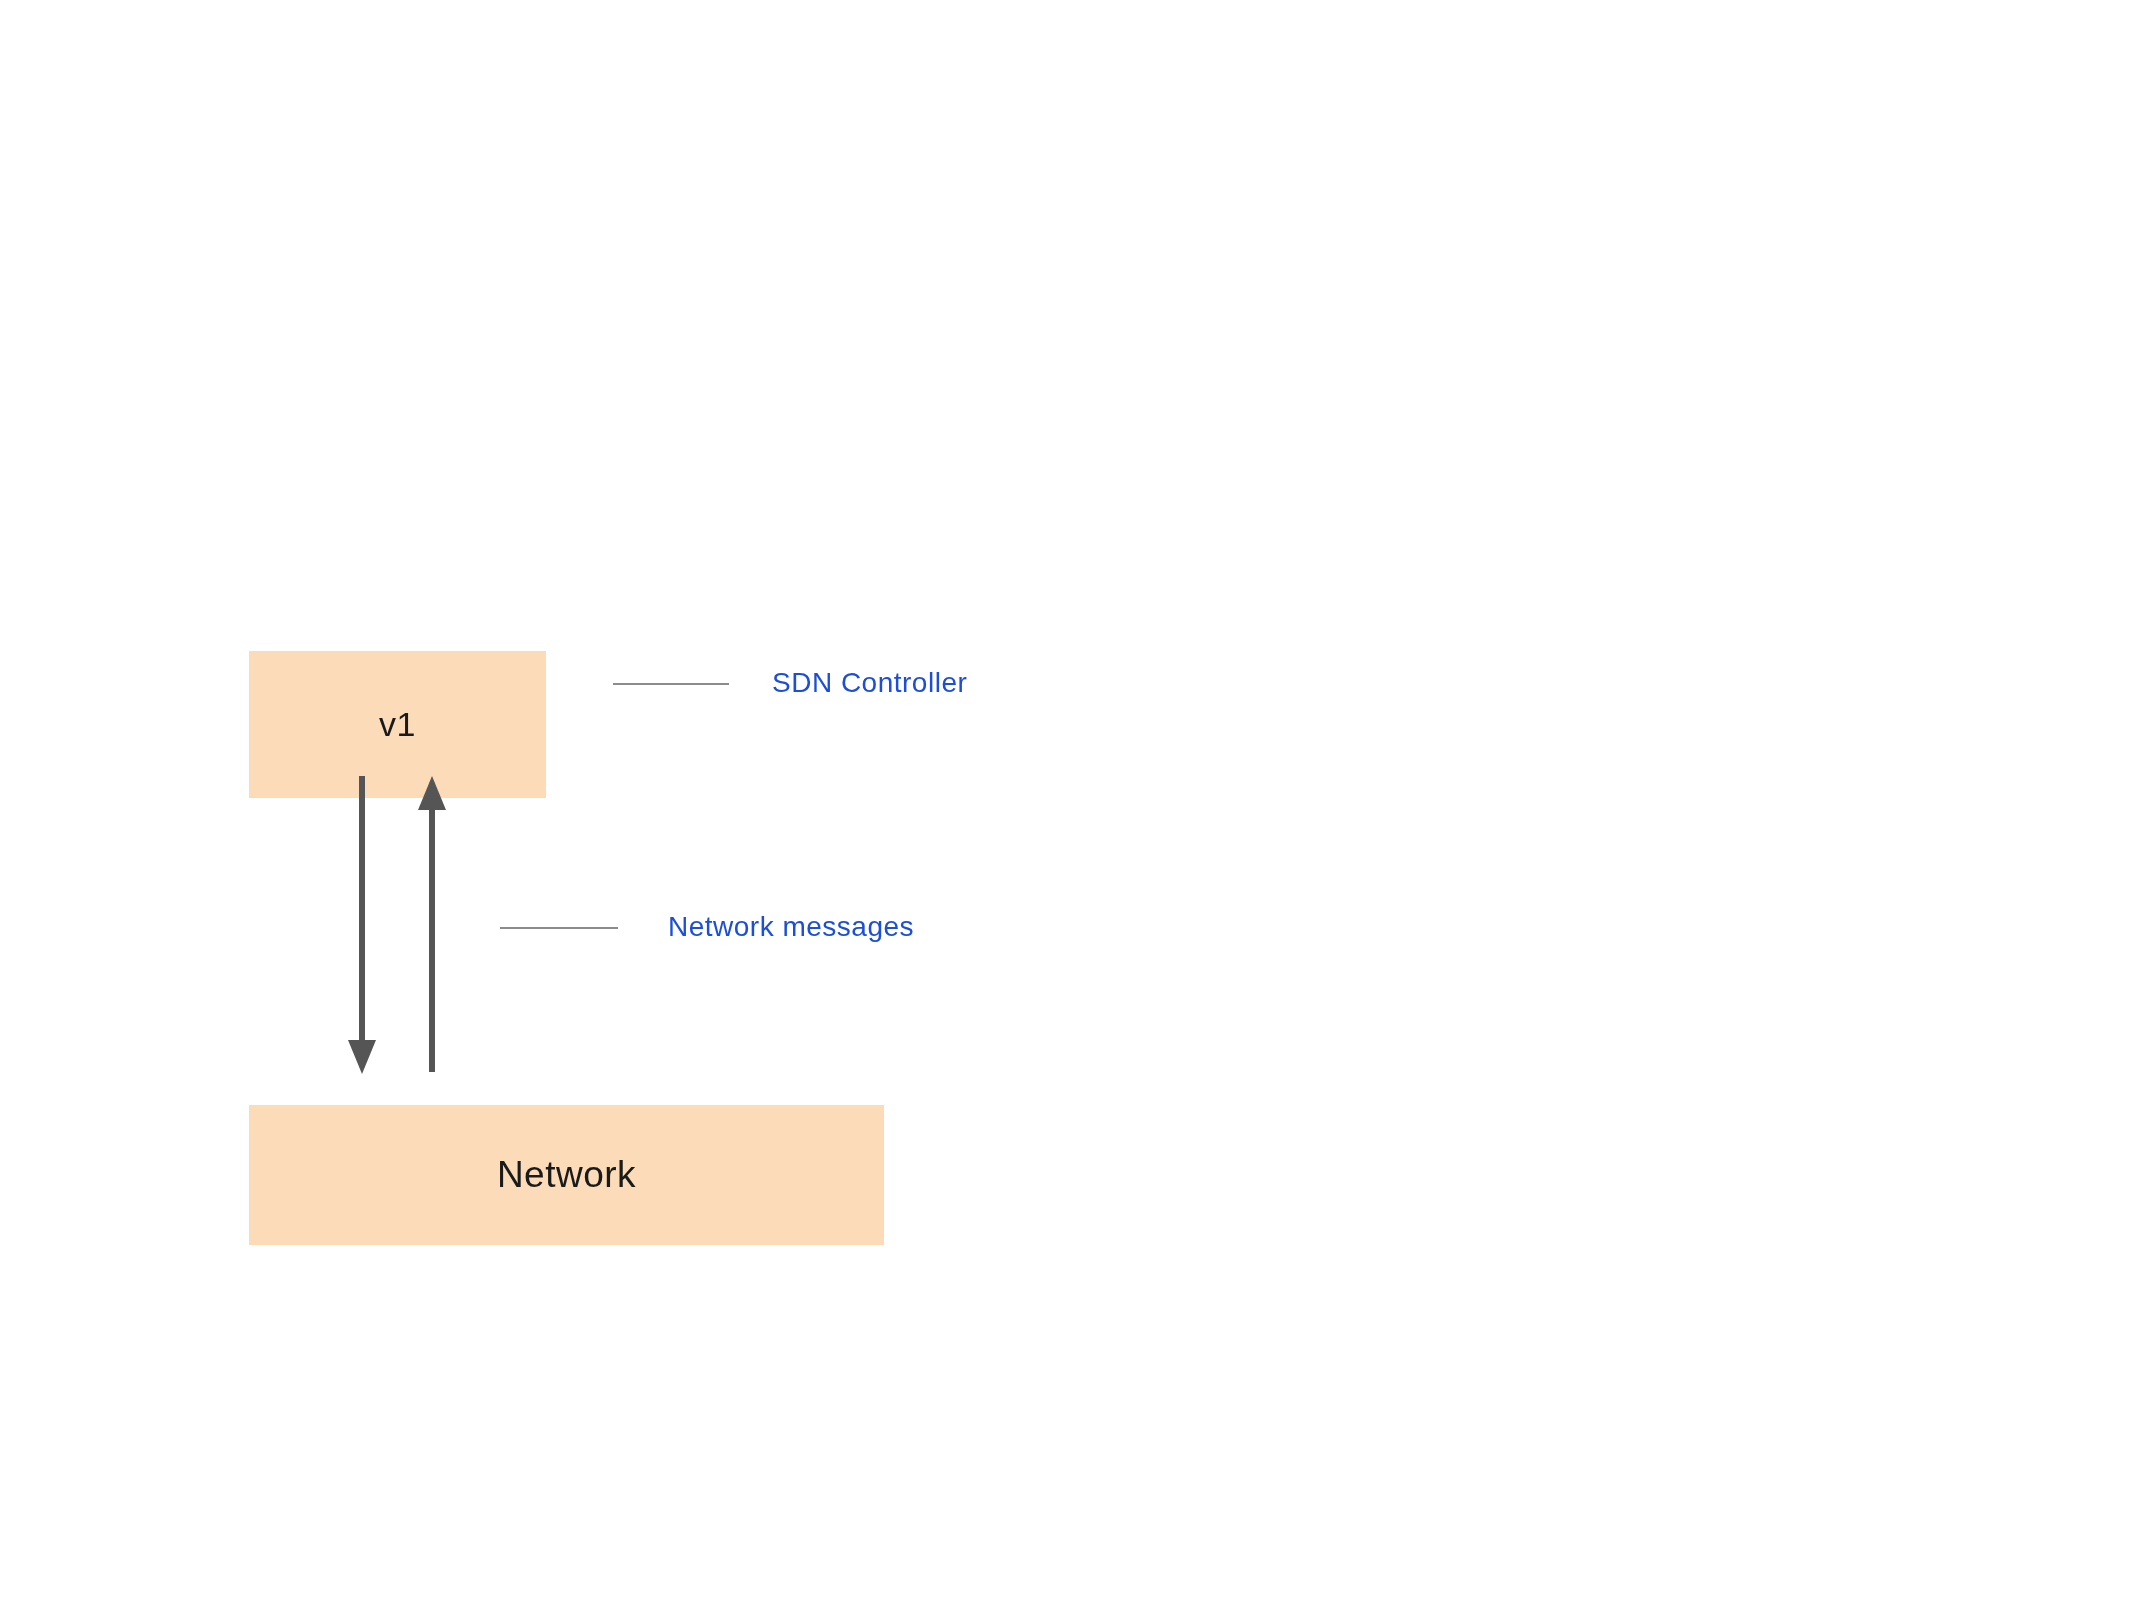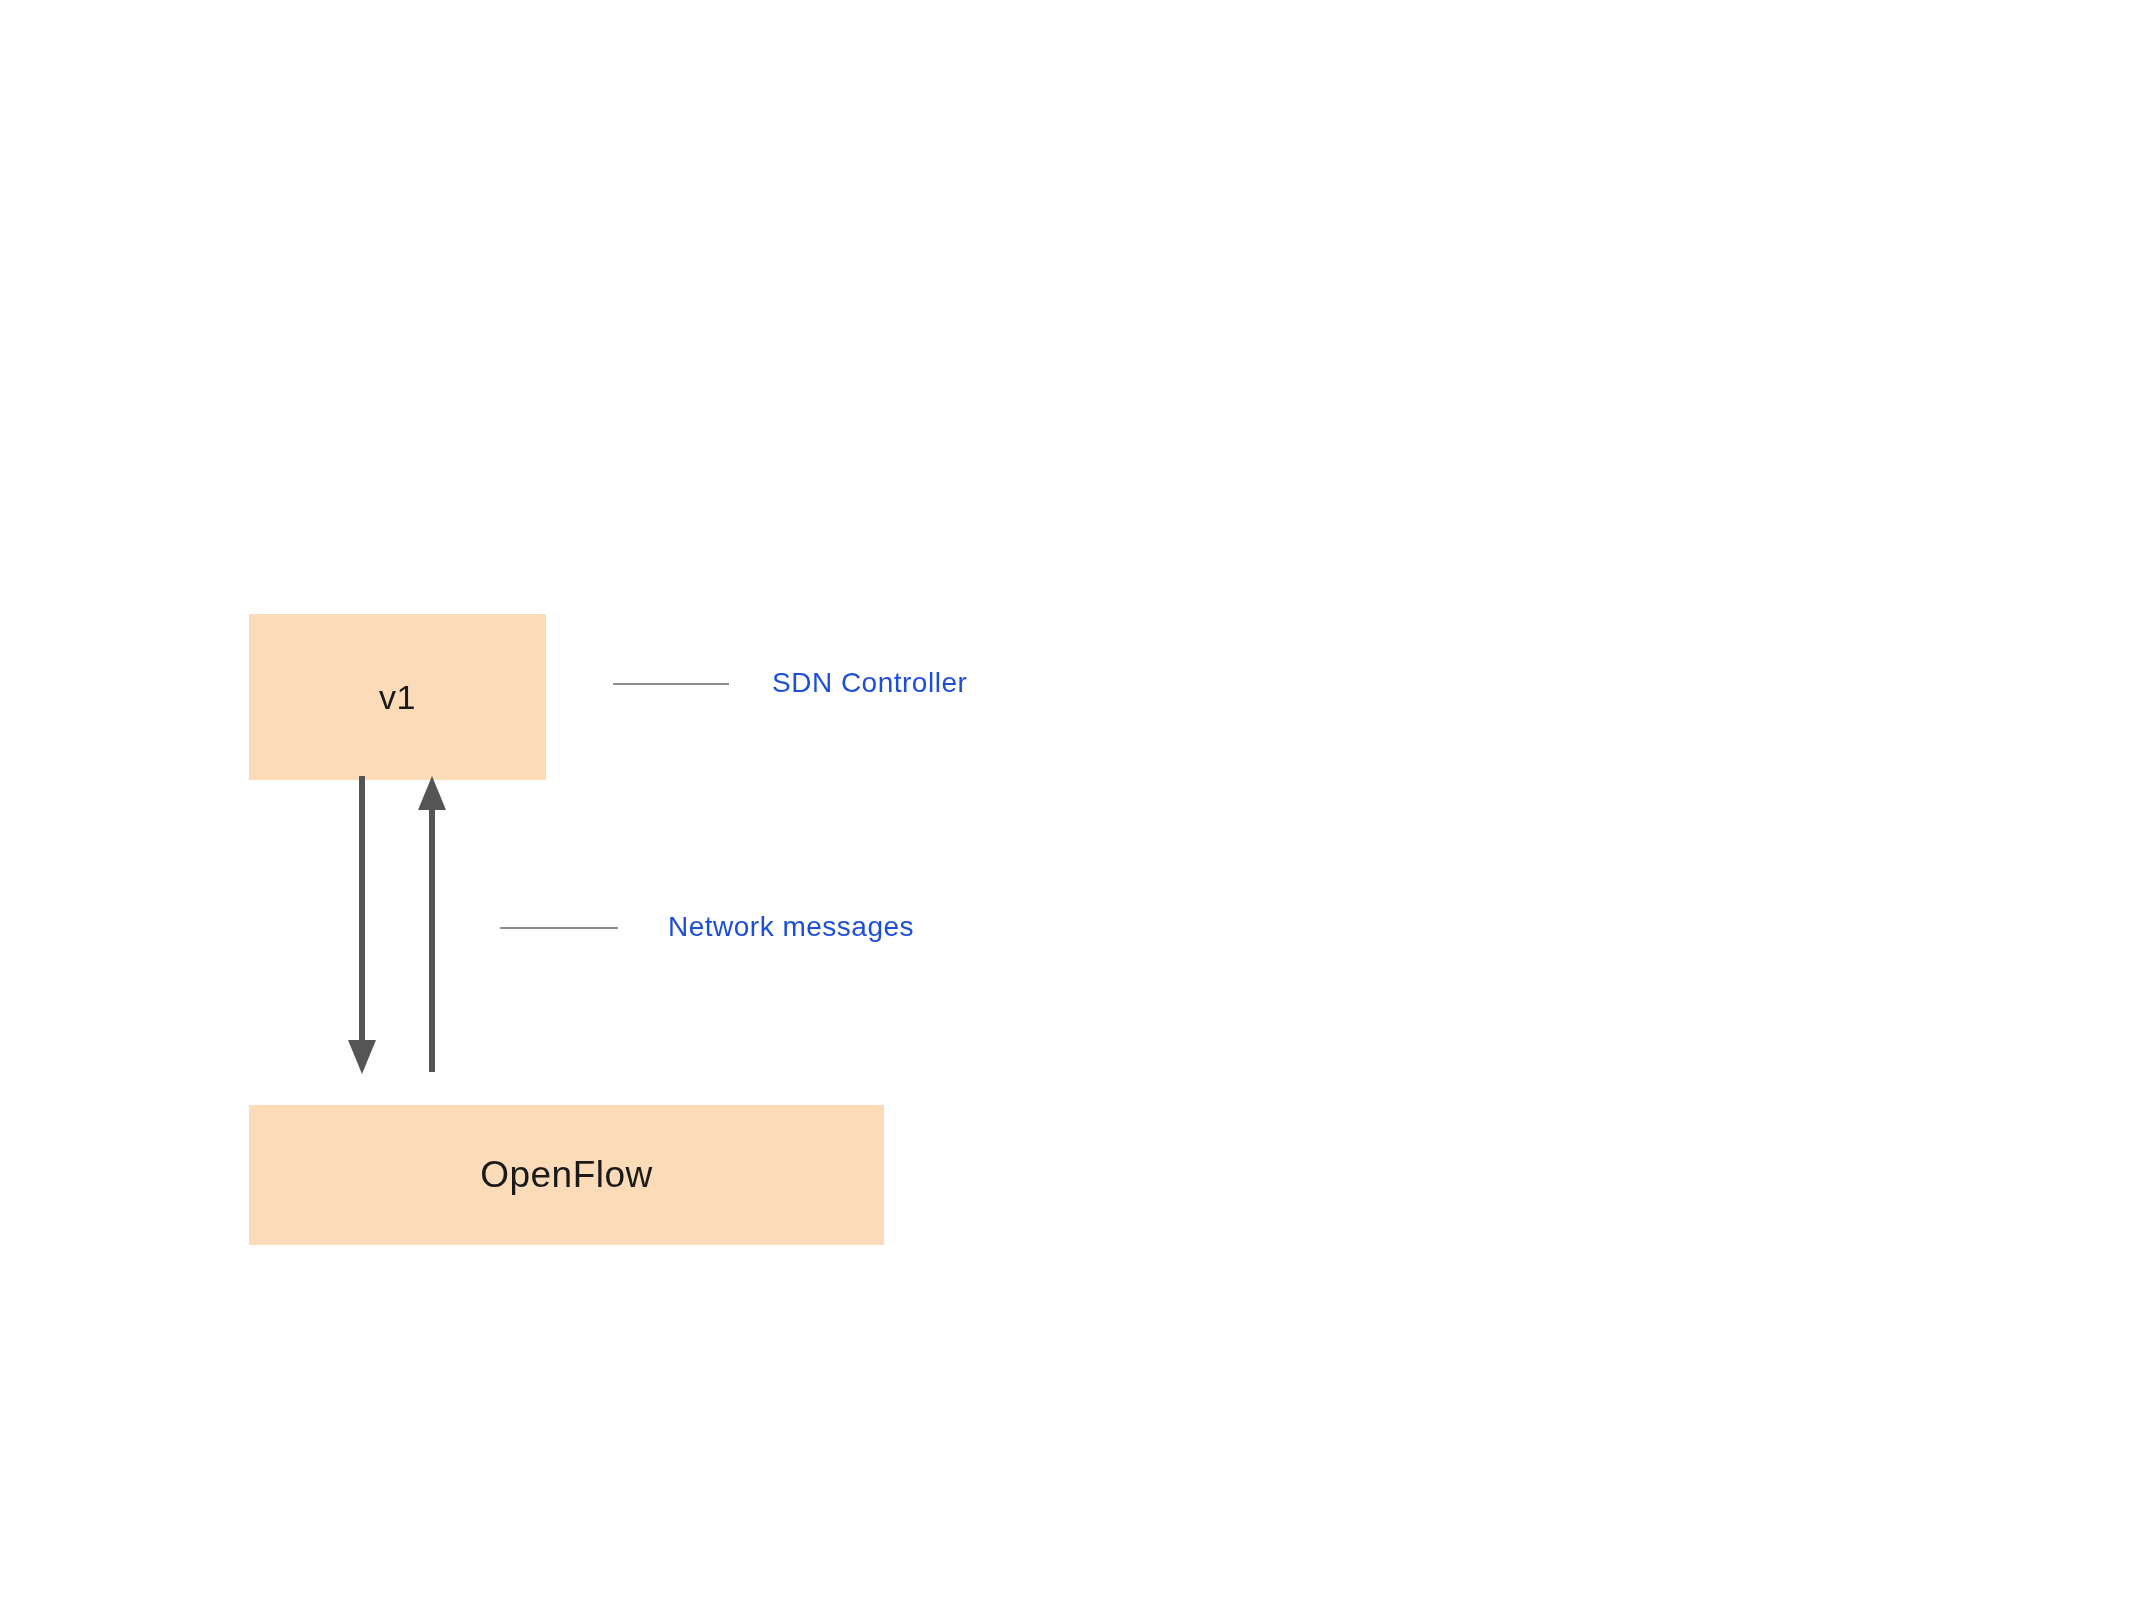--- a/index.html
+++ b/index.html
@@ -33,9 +33,9 @@
 
   .node-controller {
     left: 249px;
-    top: 614px;
+    top: 651px;
     width: 297px;
-    height: 166px;
+    height: 147px;
   }
 
   .node-network {

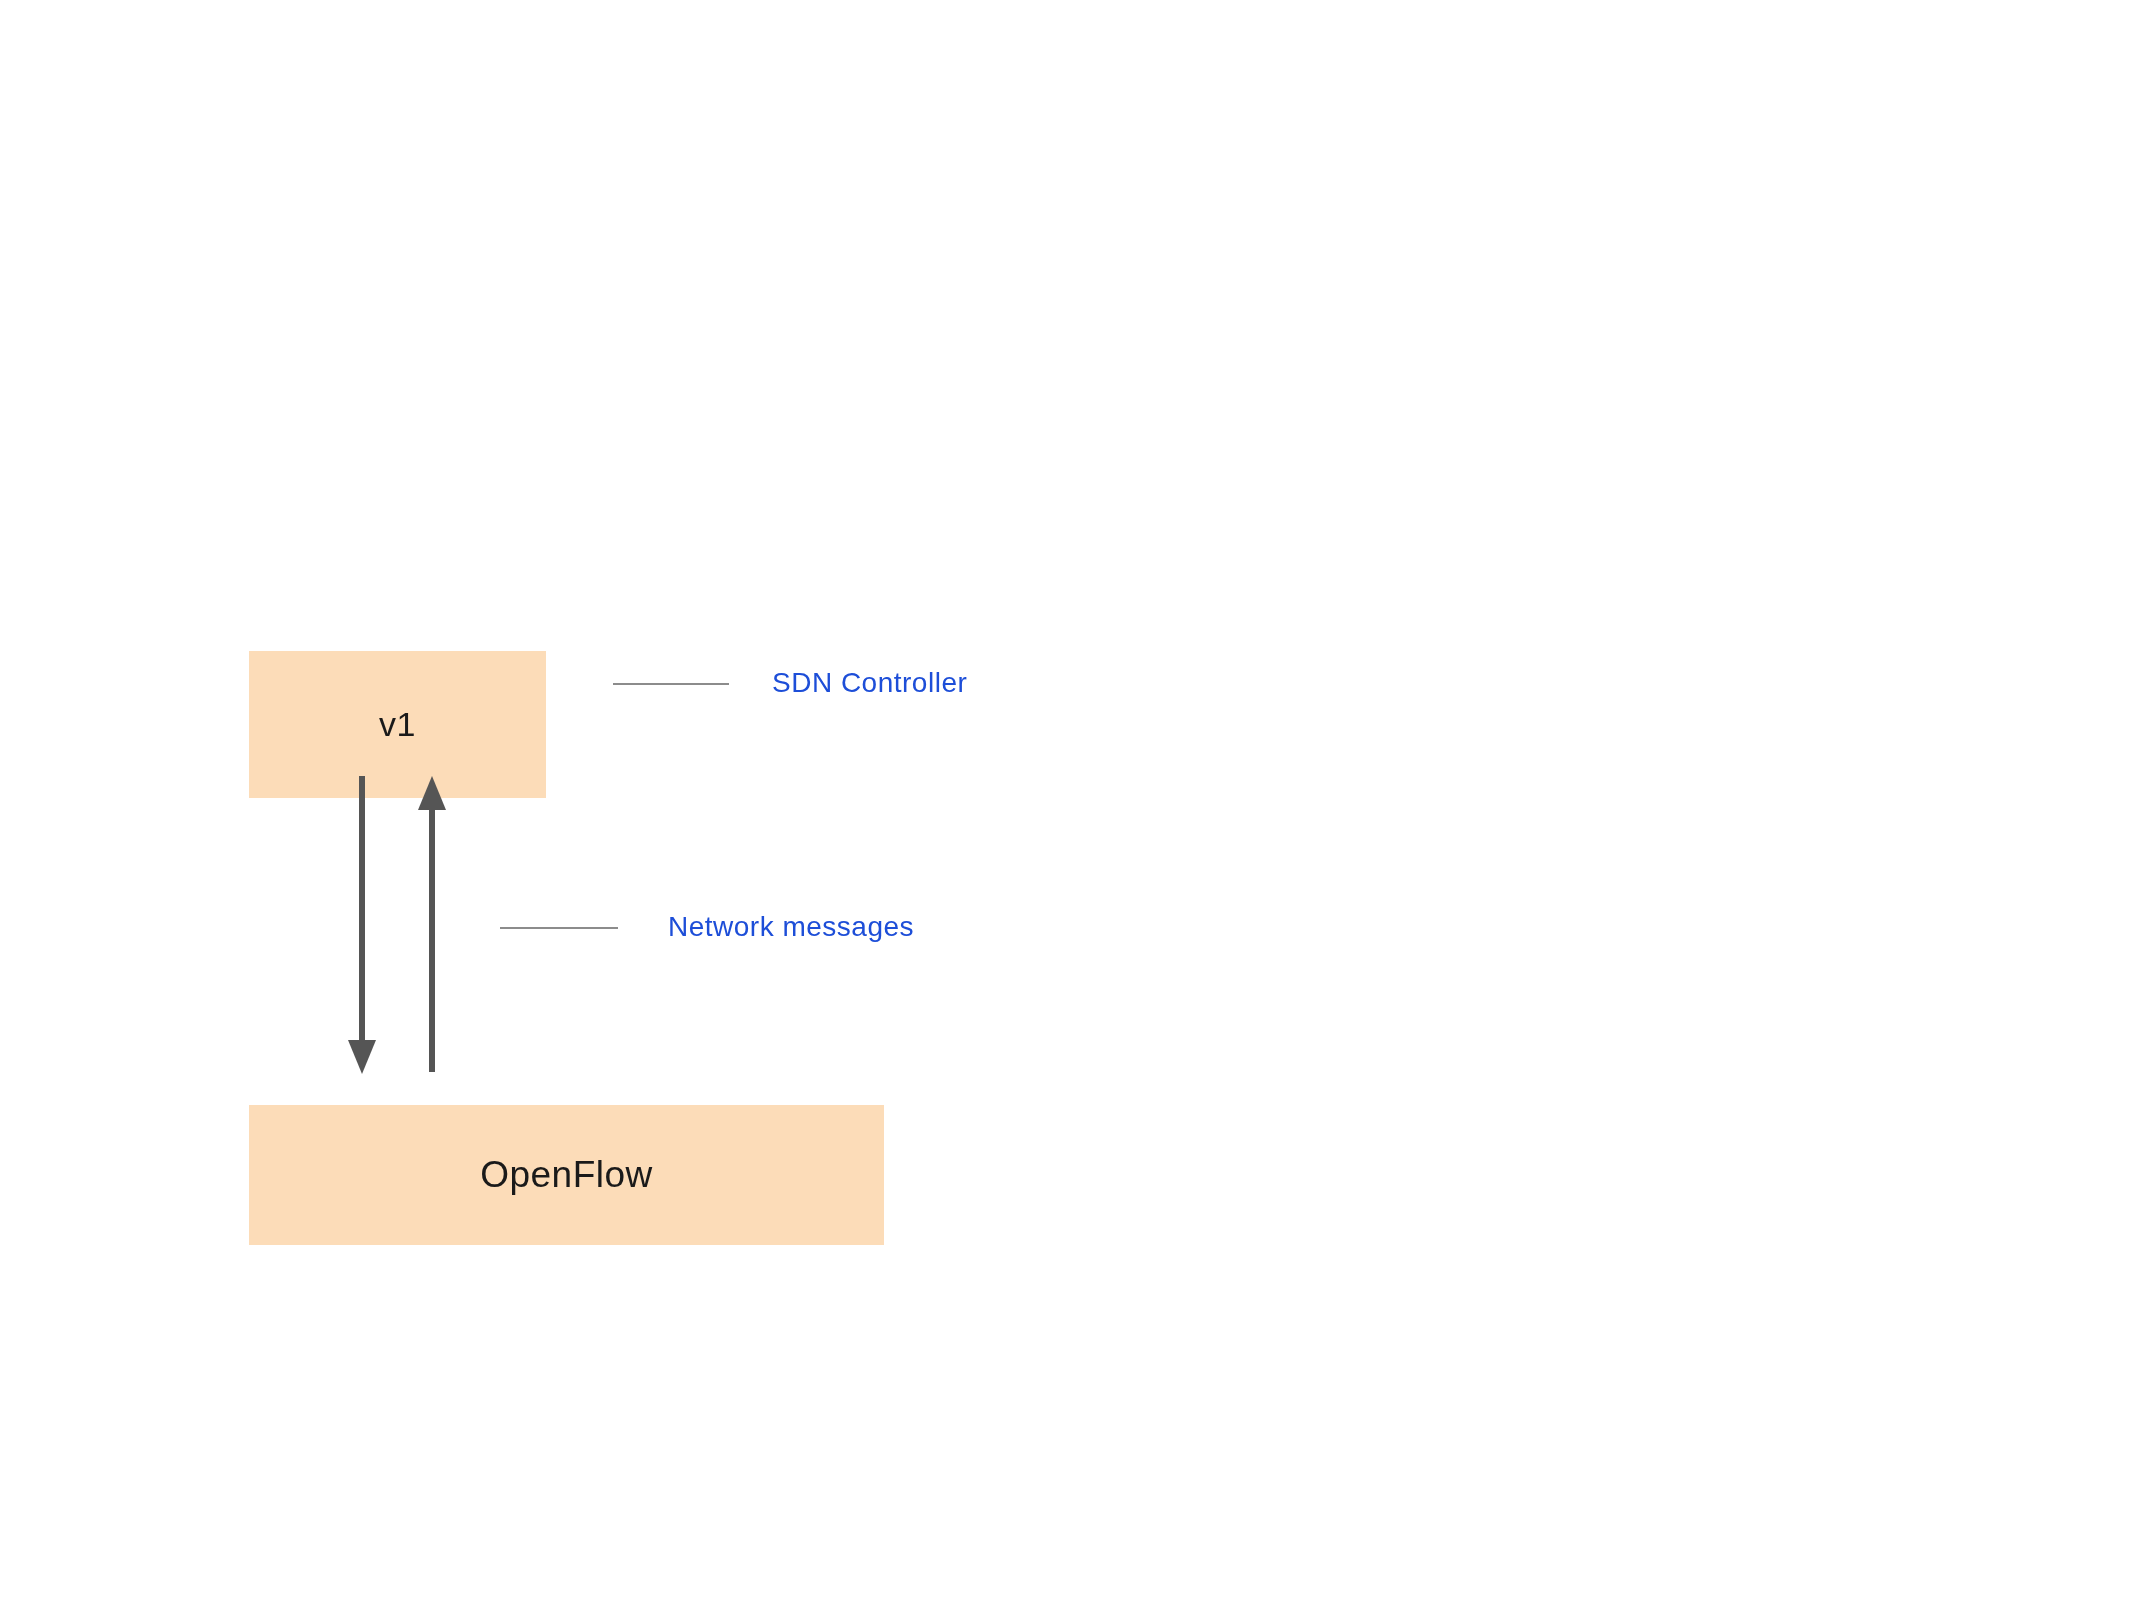--- a/index.html
+++ b/index.html
@@ -124,7 +124,7 @@
   <div class="diagram-label label-messages">Network messages</div>
 
   <div class="node node-network">
-    <span>OpenFlow</span>
+    <span>Network</span>
   </div>
 
 </div>

